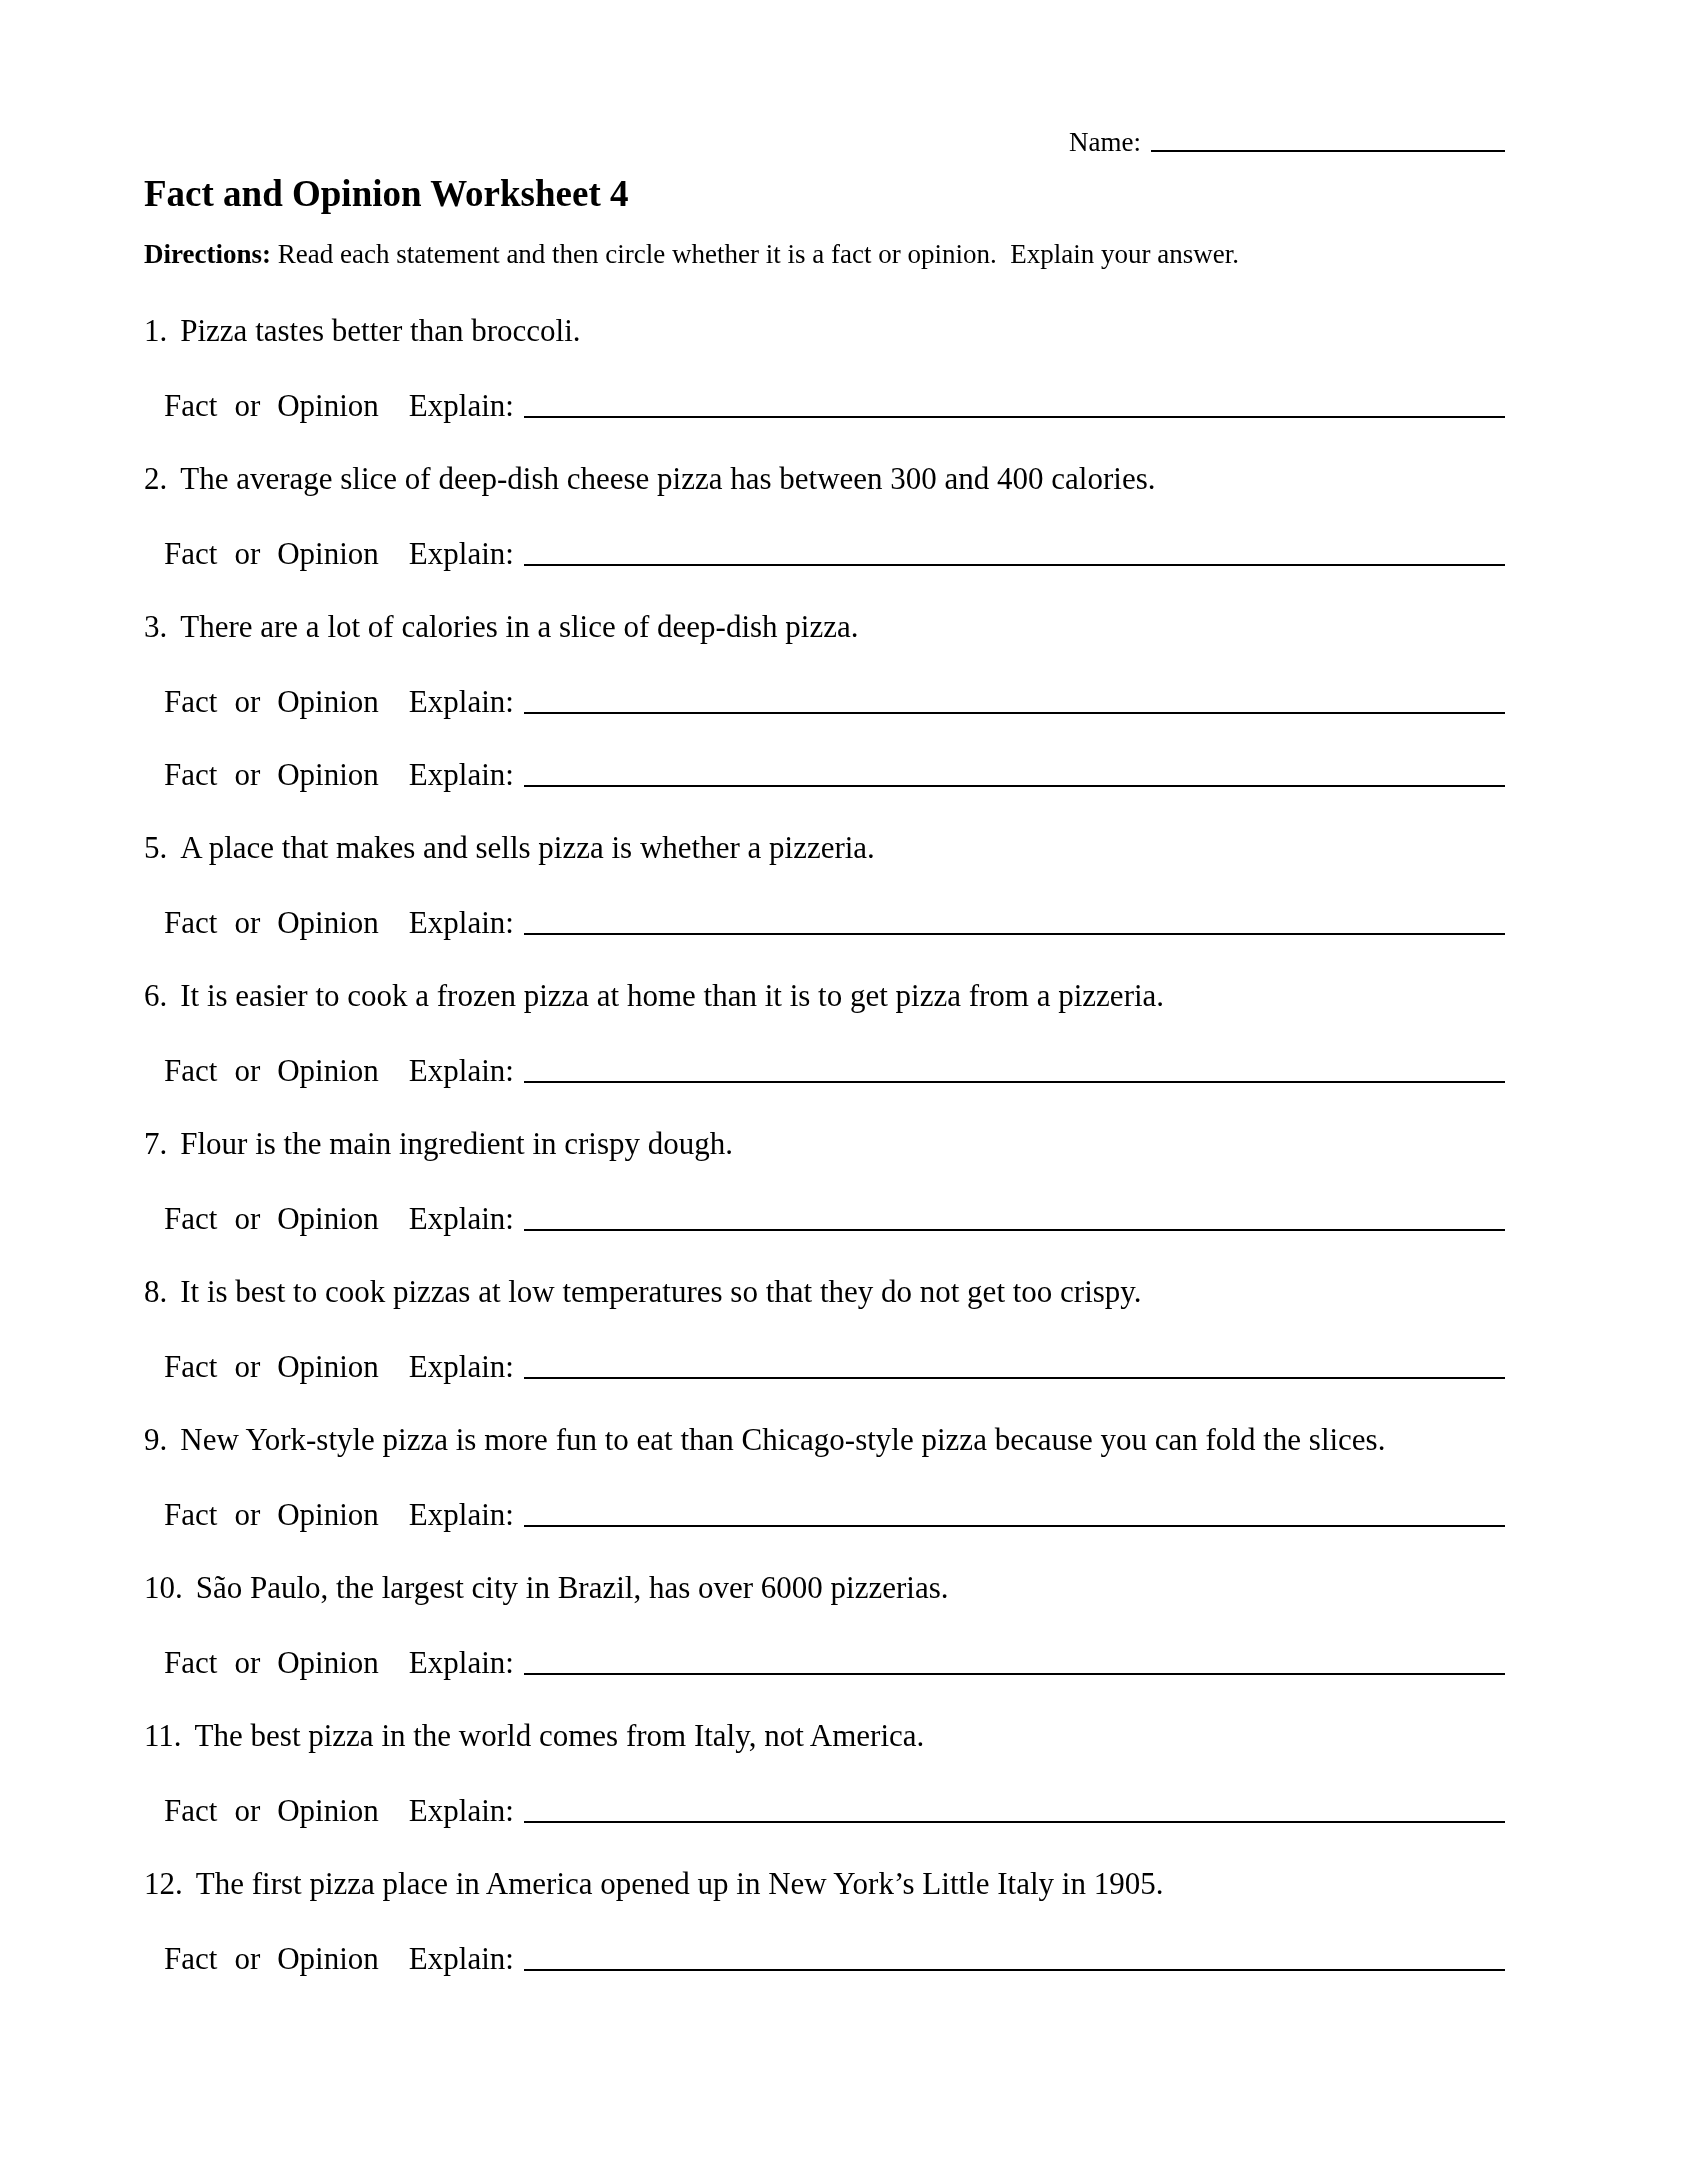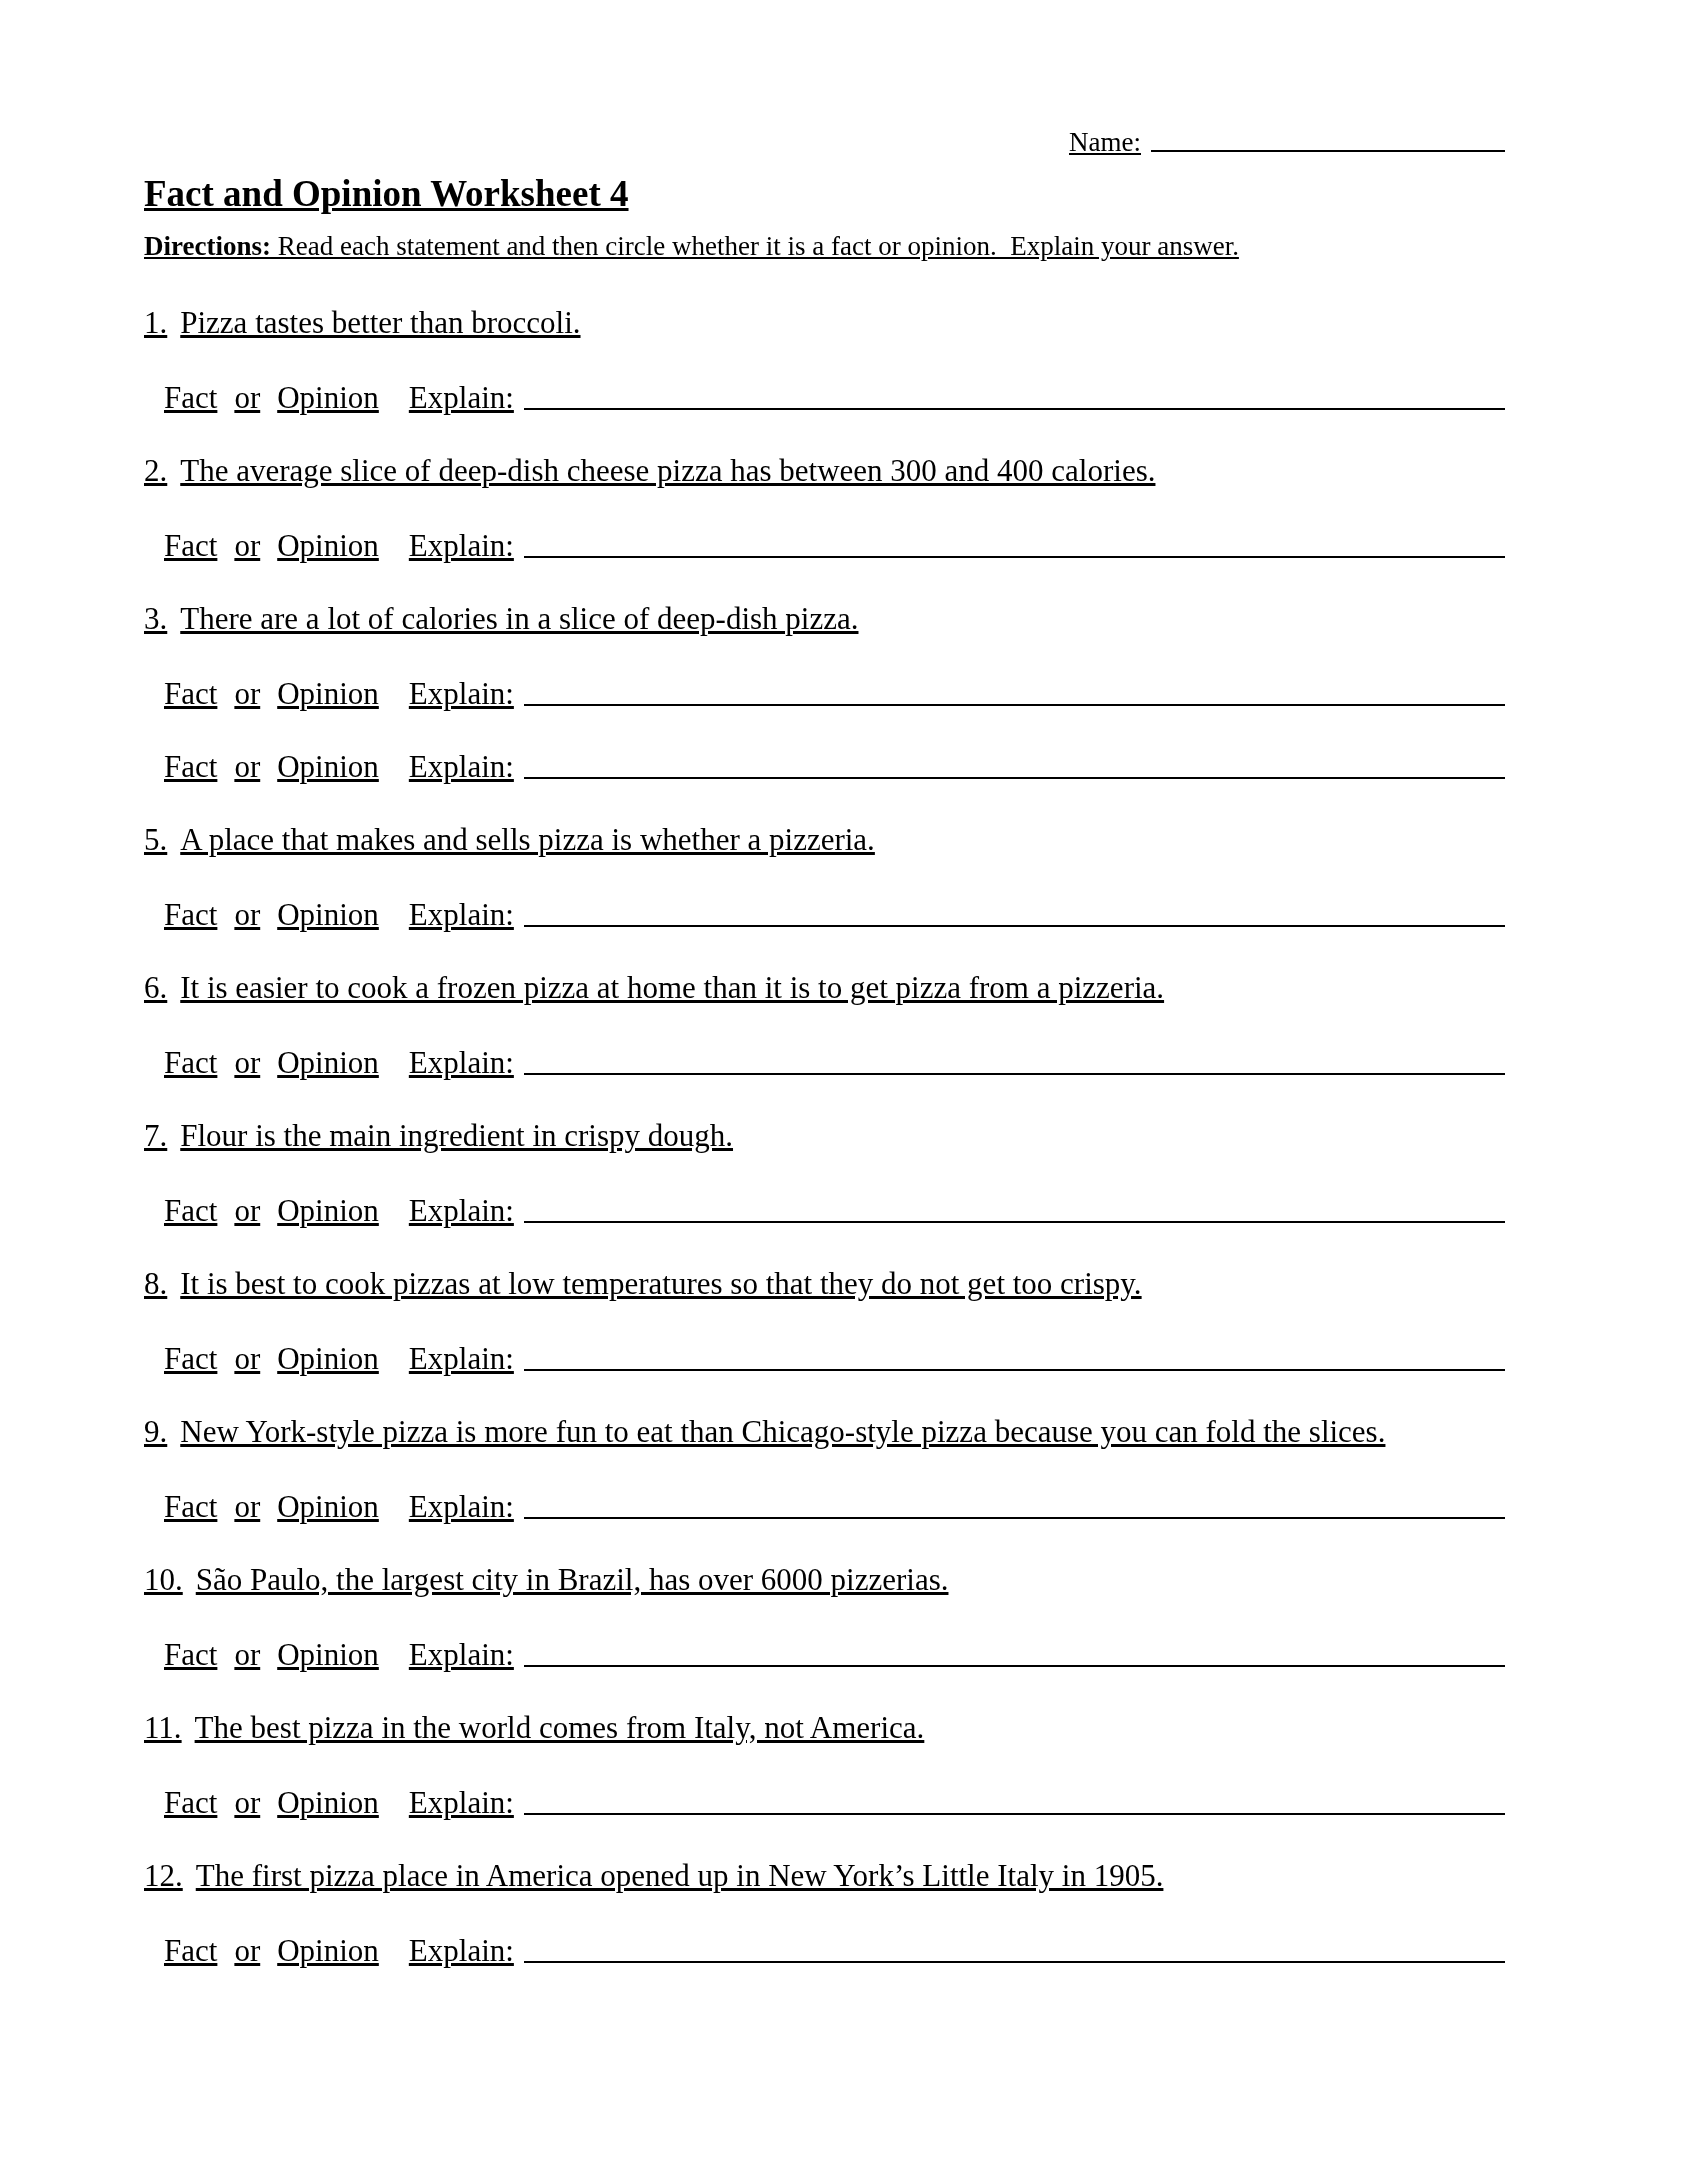--- a/index.html
+++ b/index.html
@@ -16,7 +16,6 @@
     height: 2178px;
     padding: 127px 178px 0 144px;
     background: #ffffff;
-    text-decoration: underline;
   }
   
   .name-row {

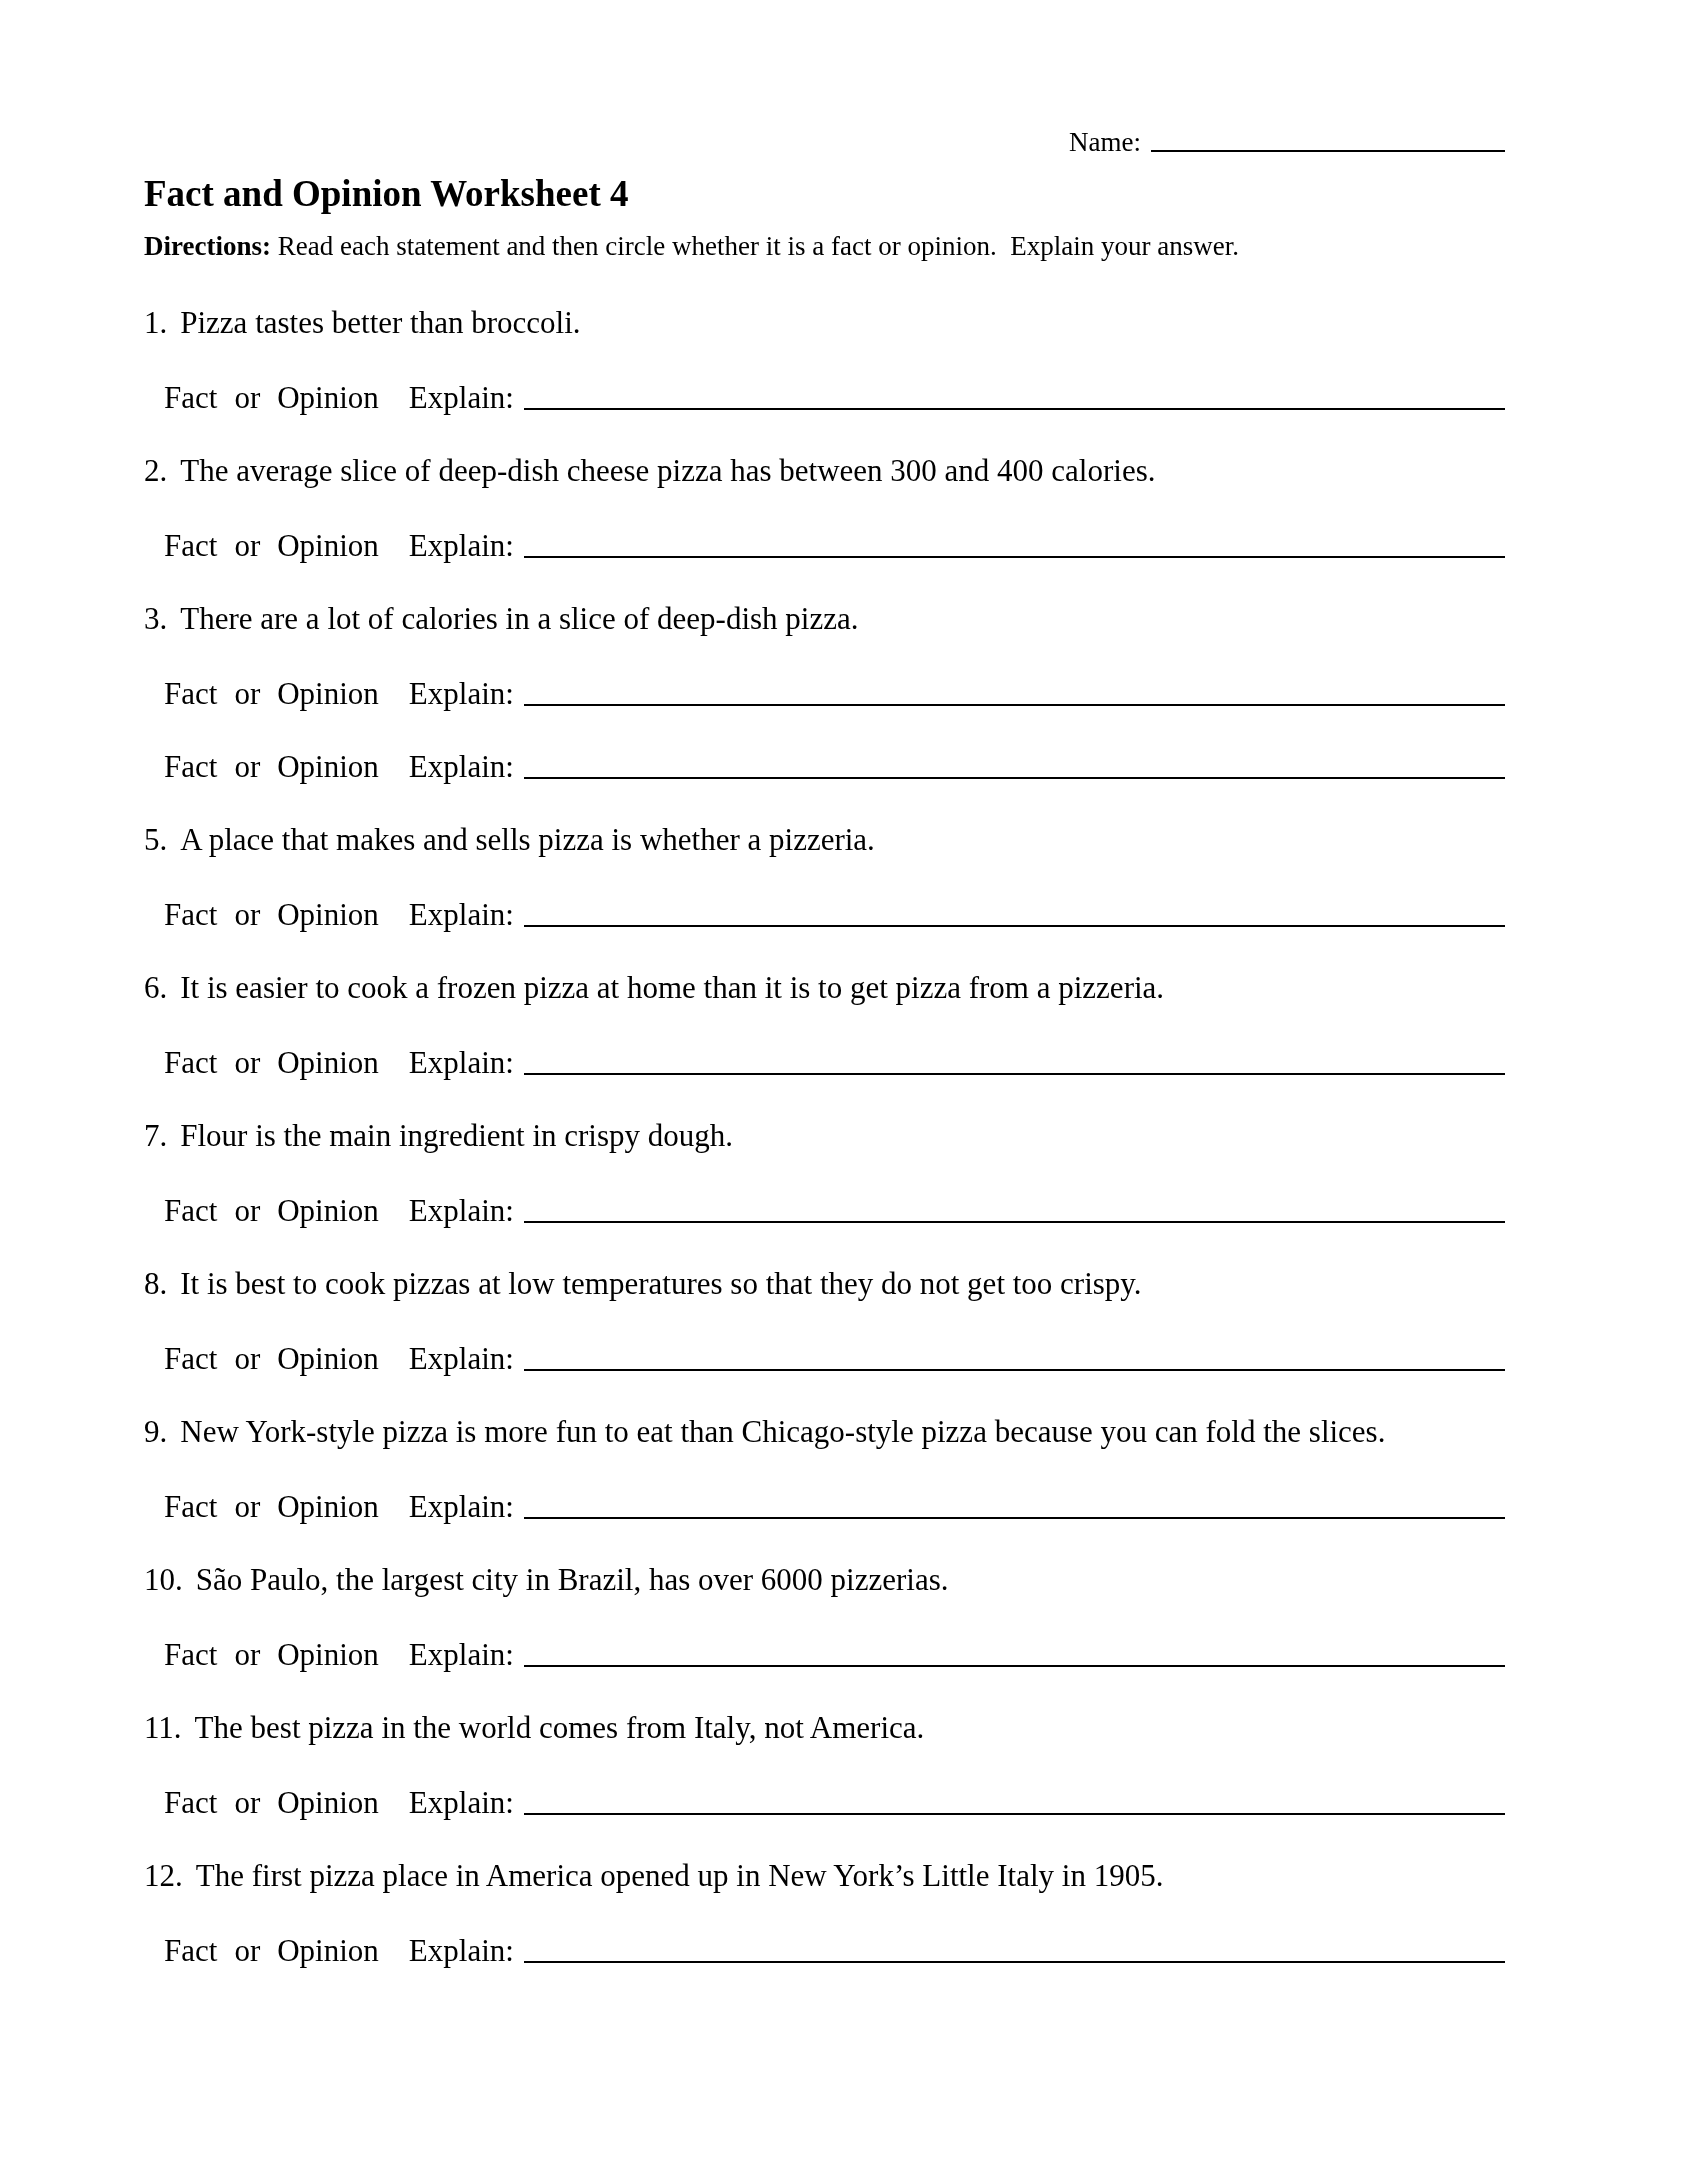--- a/index.html
+++ b/index.html
@@ -36,7 +36,7 @@
   .title {
     font-size: 37px;
     font-weight: bold;
-    margin-bottom: 16px;
+    margin-bottom: 24px;
   }
   
   .directions {

